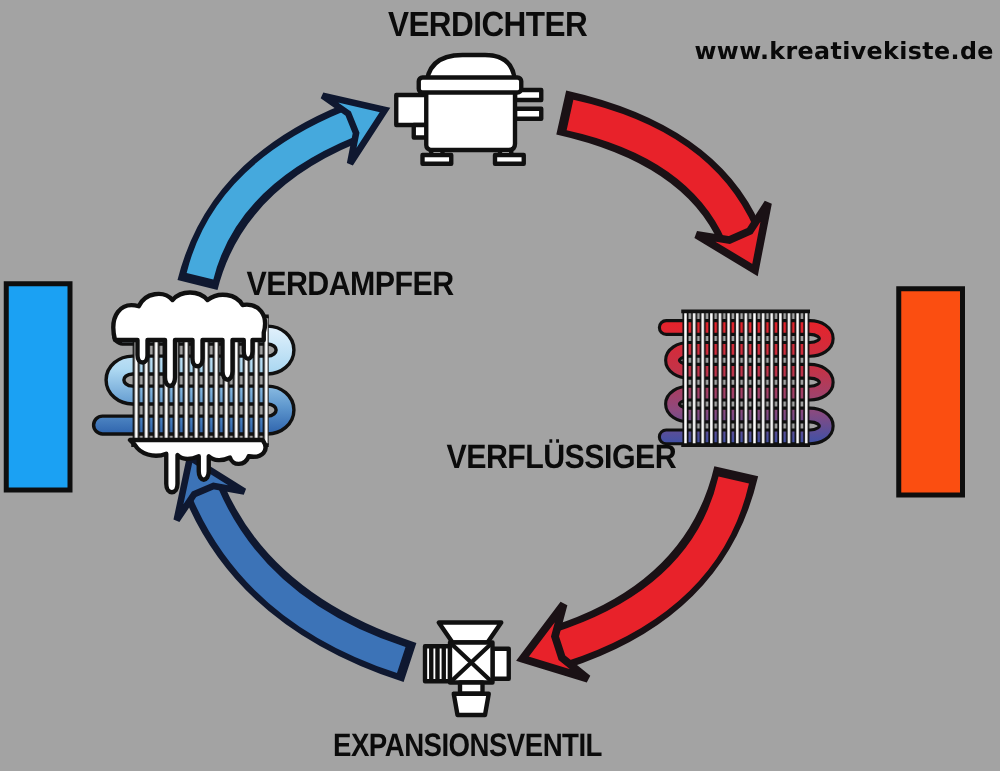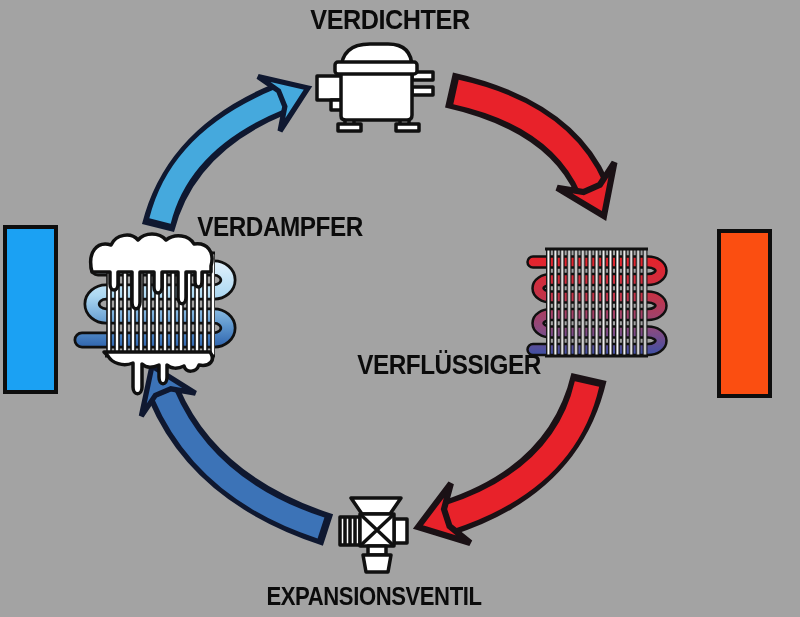--- a/index.html
+++ b/index.html
@@ -127,6 +127,7 @@
   <div class="lbl lbl-evaporator">VERDAMPFER</div>
   <div class="lbl lbl-condenser">VERFLÜSSIGER</div>
   <div class="lbl lbl-valve">EXPANSIONSVENTIL</div>
+  <div class="watermark">www.kreativekiste.de</div>
 
 </div>
 

